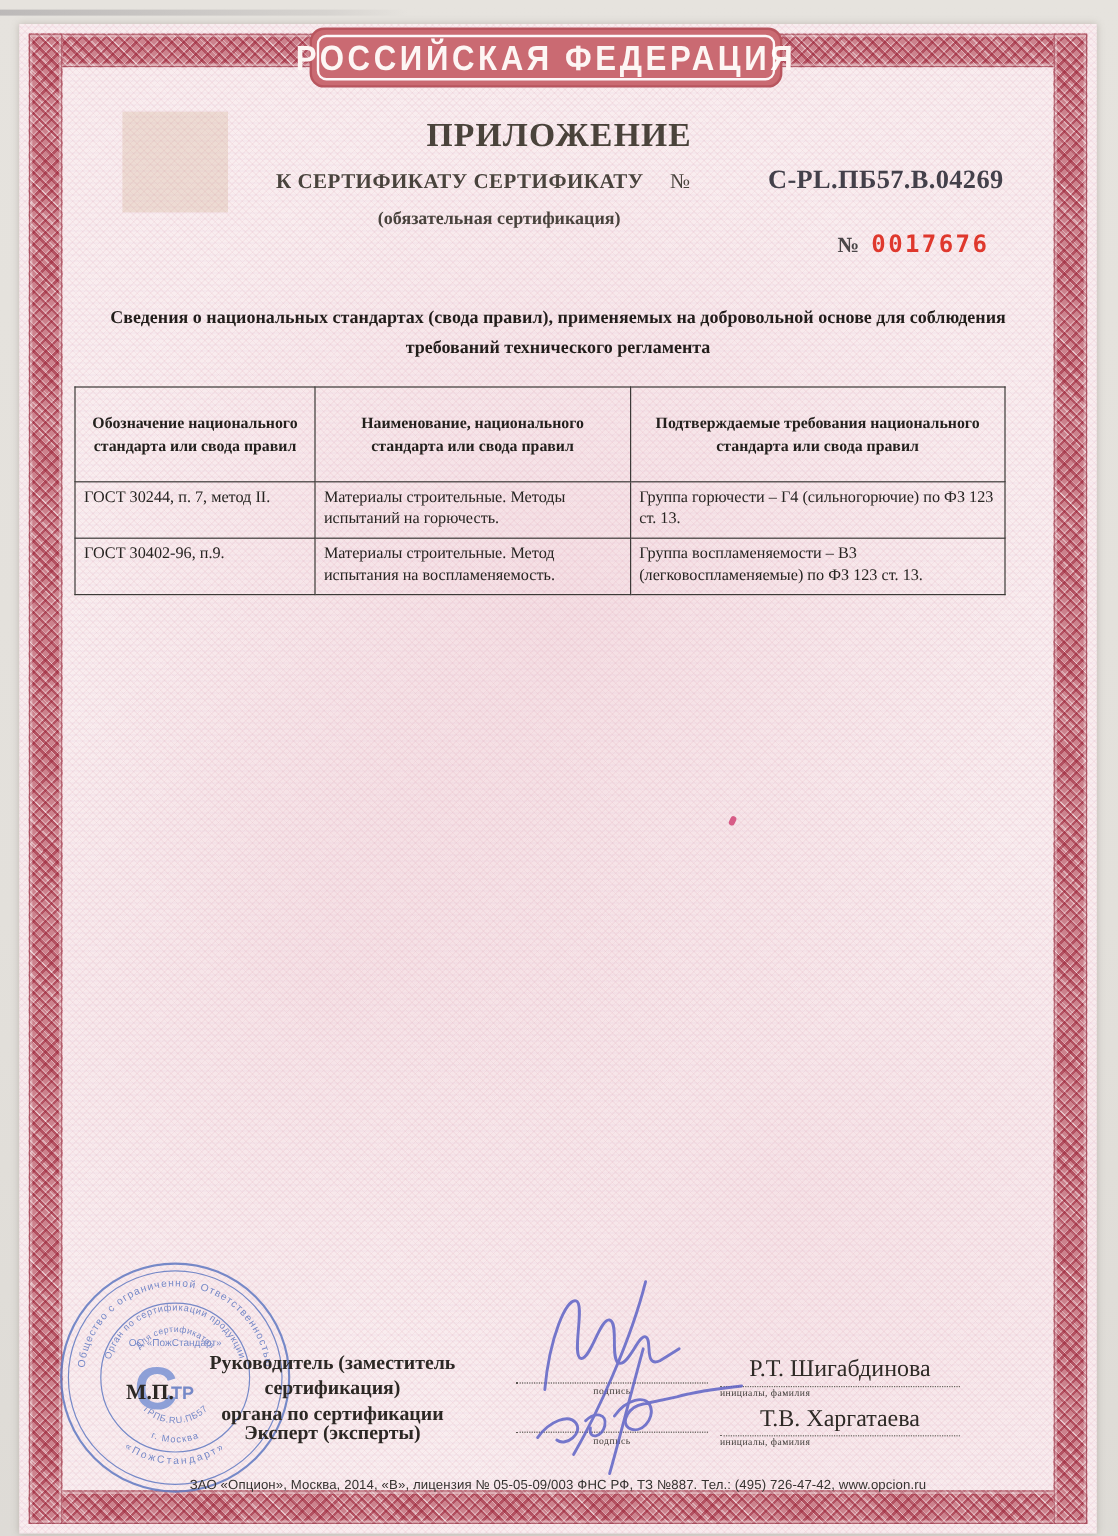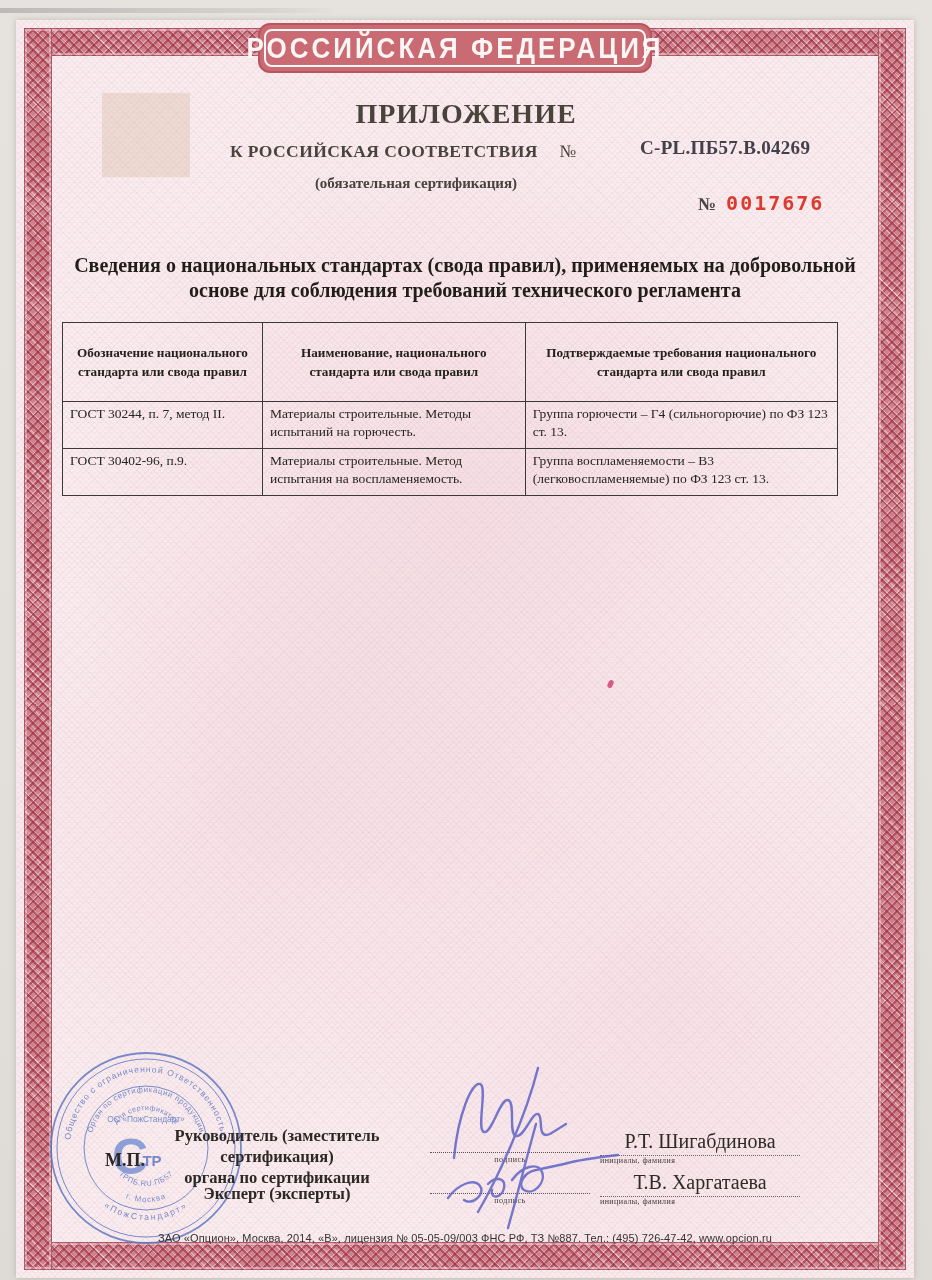--- a/index.html
+++ b/index.html
@@ -133,7 +133,7 @@
   <div class="doc-title">ПРИЛОЖЕНИЕ</div>
 
   <div class="cert-line">
-    <span>К РОССИЙСКАЯ СООТВЕТСТВИЯ</span><span class="no-sign">№</span>
+    <span>К СЕРТИФИКАТУ СЕРТИФИКАТУ</span><span class="no-sign">№</span>
   </div>
 
   <div class="cert-number">C-PL.ПБ57.В.04269</div>

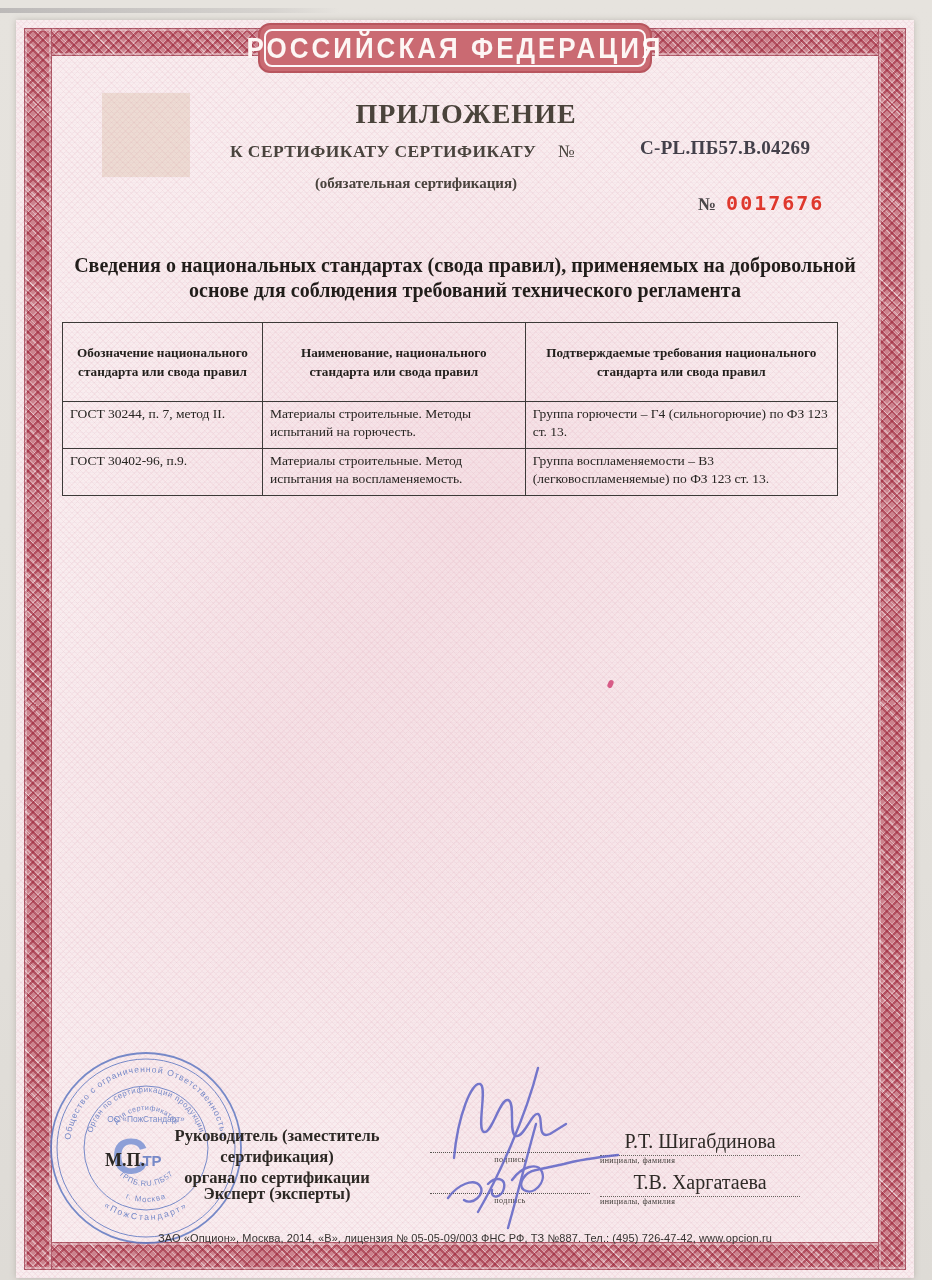--- a/index.html
+++ b/index.html
@@ -55,7 +55,7 @@
   }
   .cert-line .no-sign{margin-left:22px;font-weight:normal;}
   .cert-number{
-    position:absolute;left:624px;top:117px;font-size:19px;font-weight:bold;color:#43404a;letter-spacing:.3px;
+    position:absolute;left:624px;top:117px;font-size:22px;font-weight:bold;color:#43404a;letter-spacing:.3px;
   }
   .cert-type{
     position:absolute;left:240px;top:155px;width:320px;text-align:center;

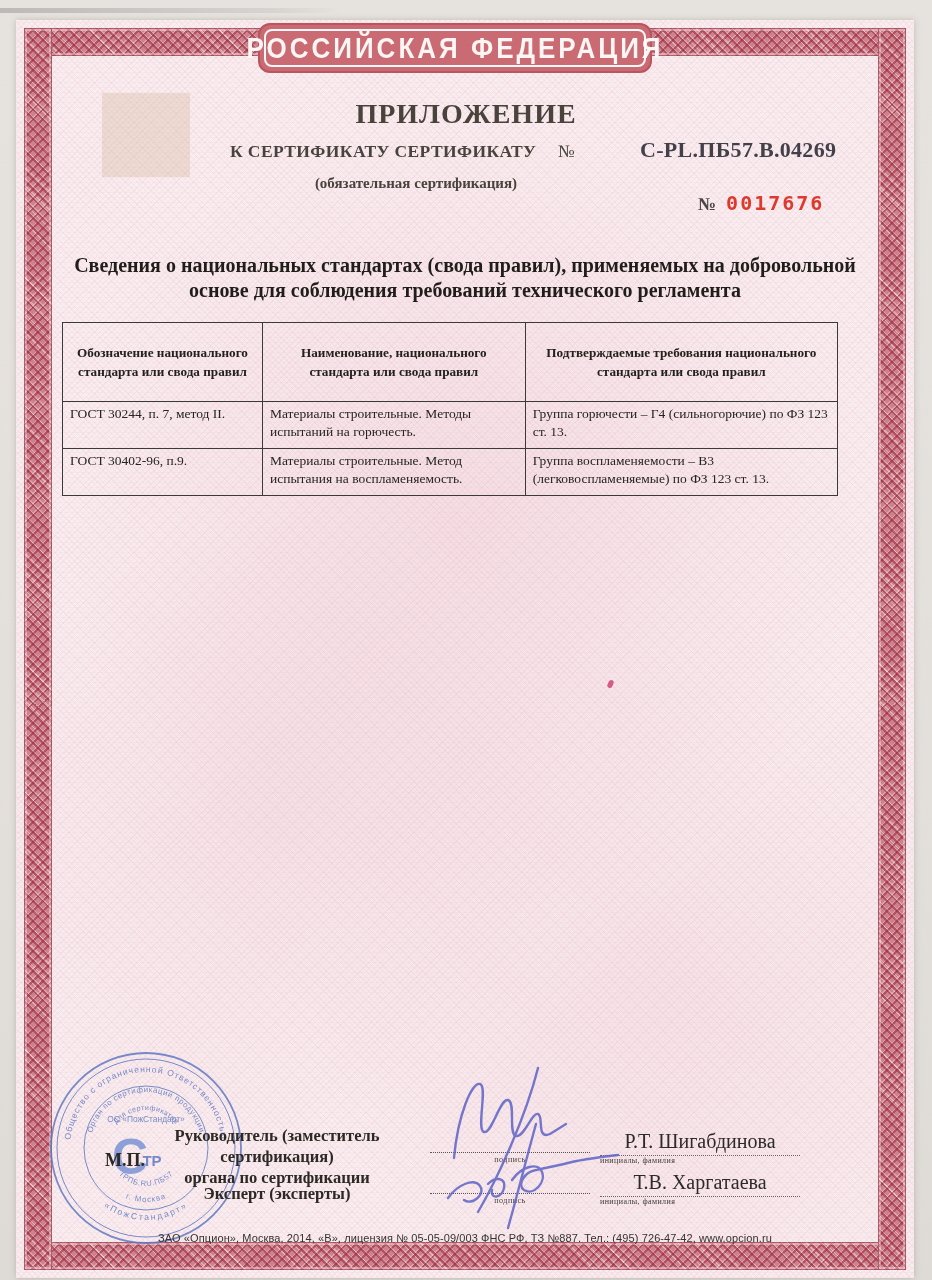--- a/index.html
+++ b/index.html
@@ -69,7 +69,7 @@
 
   .intro{
     position:absolute;left:40px;top:233px;width:818px;text-align:center;
-    font-size:20px;font-weight:bold;color:#211d1a;line-height:25px;
+    font-size:15px;font-weight:bold;color:#211d1a;line-height:25px;
   }
 
   table.standards{

